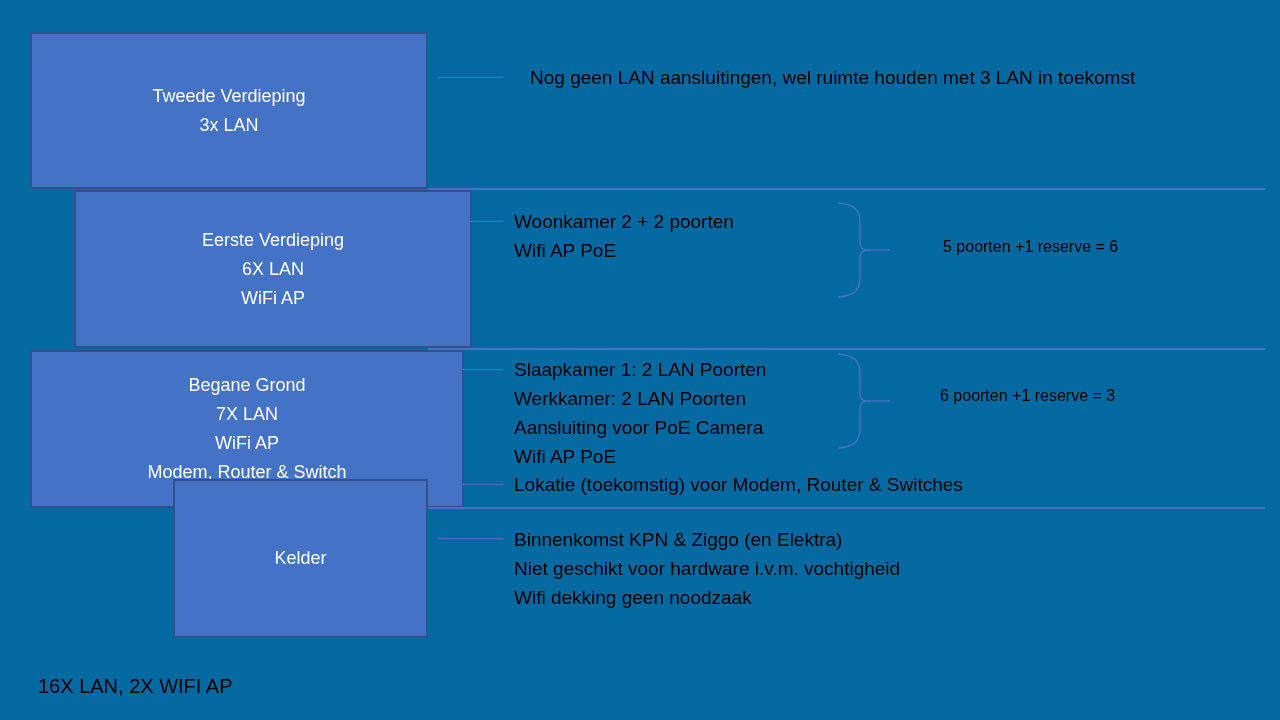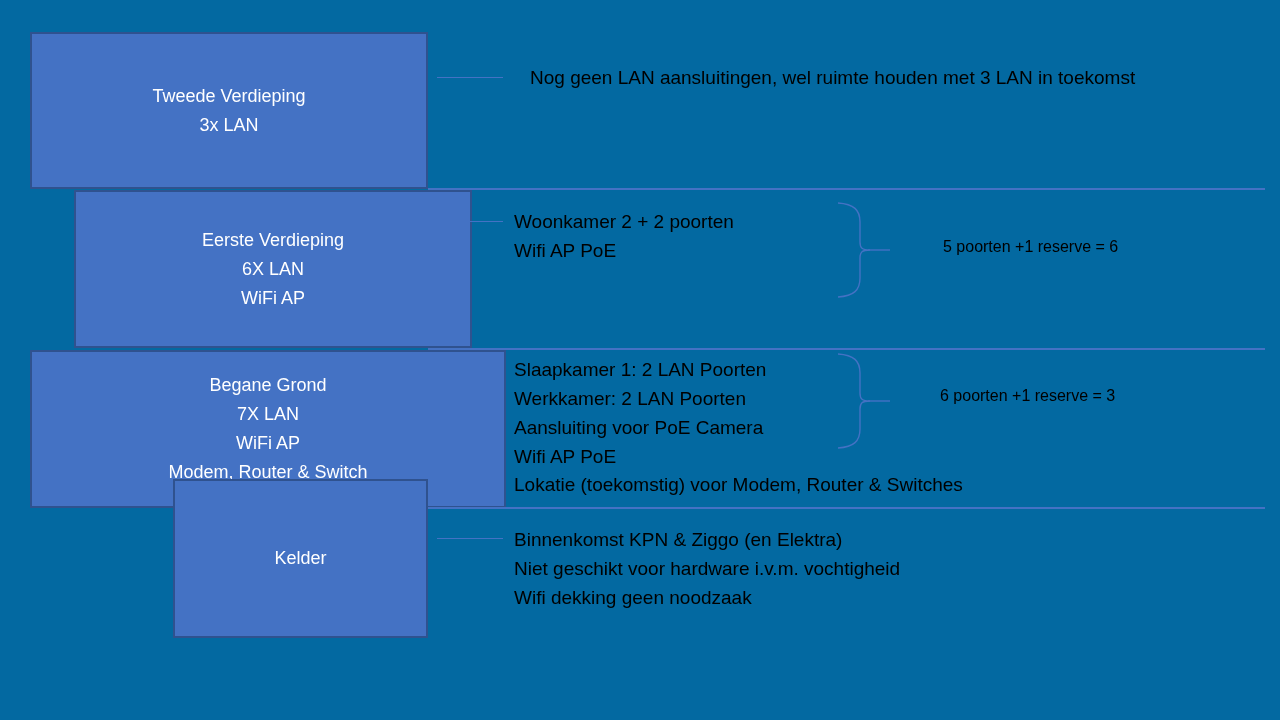--- a/index.html
+++ b/index.html
@@ -31,7 +31,7 @@
   }
   .box-tweede { left: 30px;  top: 32px;  width: 398px; height: 157px; }
   .box-eerste { left: 30px;  top: 190px; width: 398px; height: 158px; margin-left: 44px; }
-  .box-begane { left: 30px;  top: 350px; width: 476px; height: 158px; }
+  .box-begane { left: 30px;  top: 350px; width: 434px; height: 158px; }
   .box-kelder { left: 173px; top: 479px; width: 255px; height: 159px; }
 
   .divider {

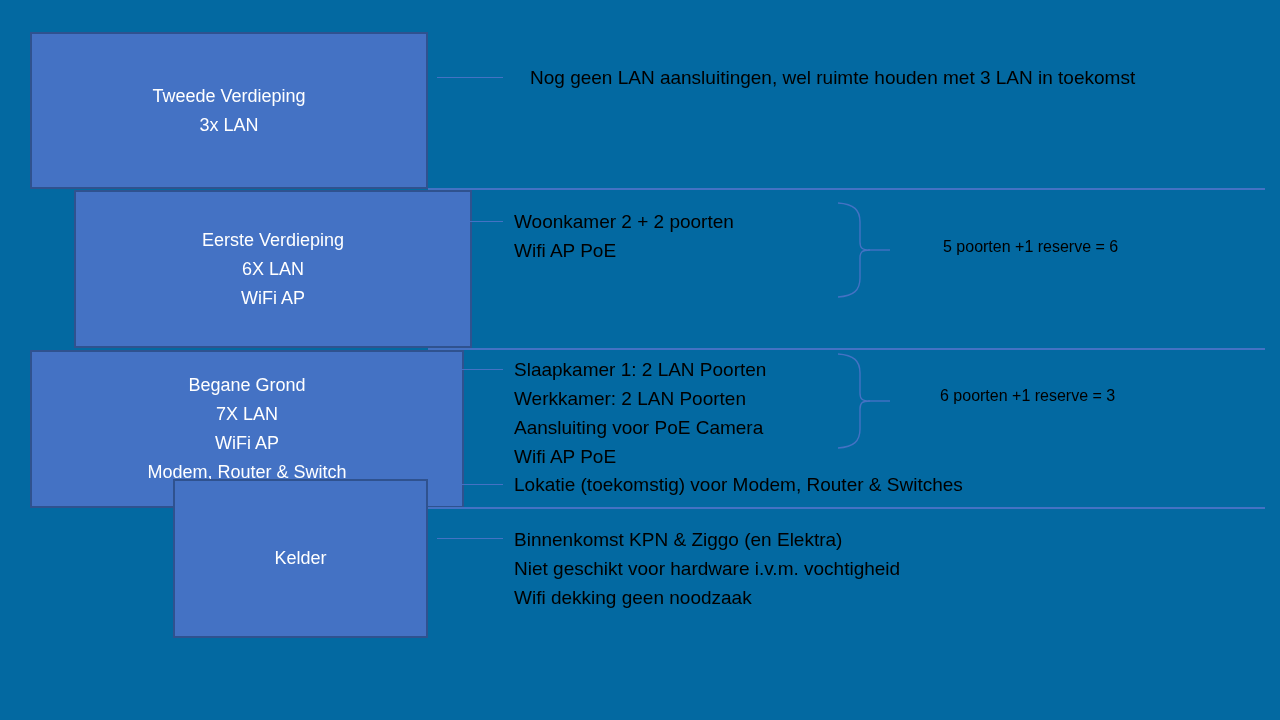--- a/index.html
+++ b/index.html
@@ -173,6 +173,7 @@
   <div class="summary summary-1">5 poorten +1 reserve = 6</div>
   <div class="summary summary-2">6 poorten +1 reserve = 3</div>
 
+  <div class="footer-total">16X LAN, 2X WIFI AP</div>
 
 </div>
 

